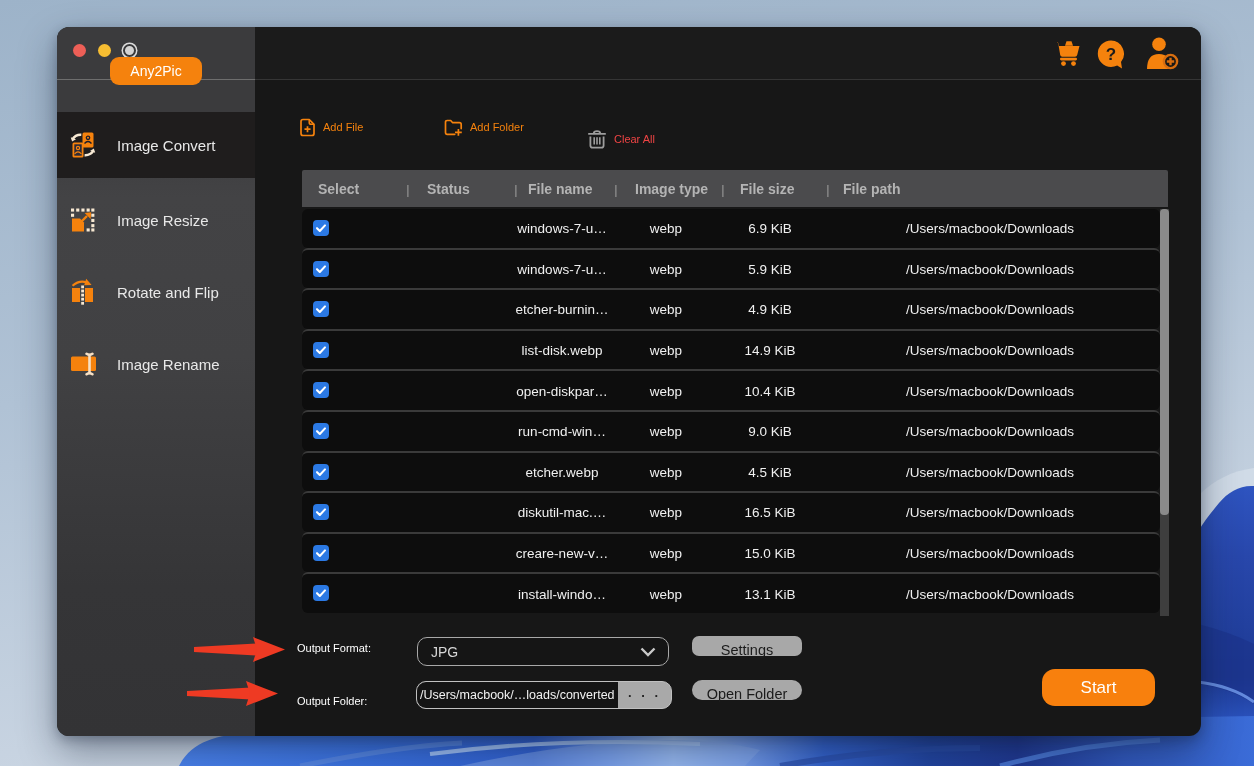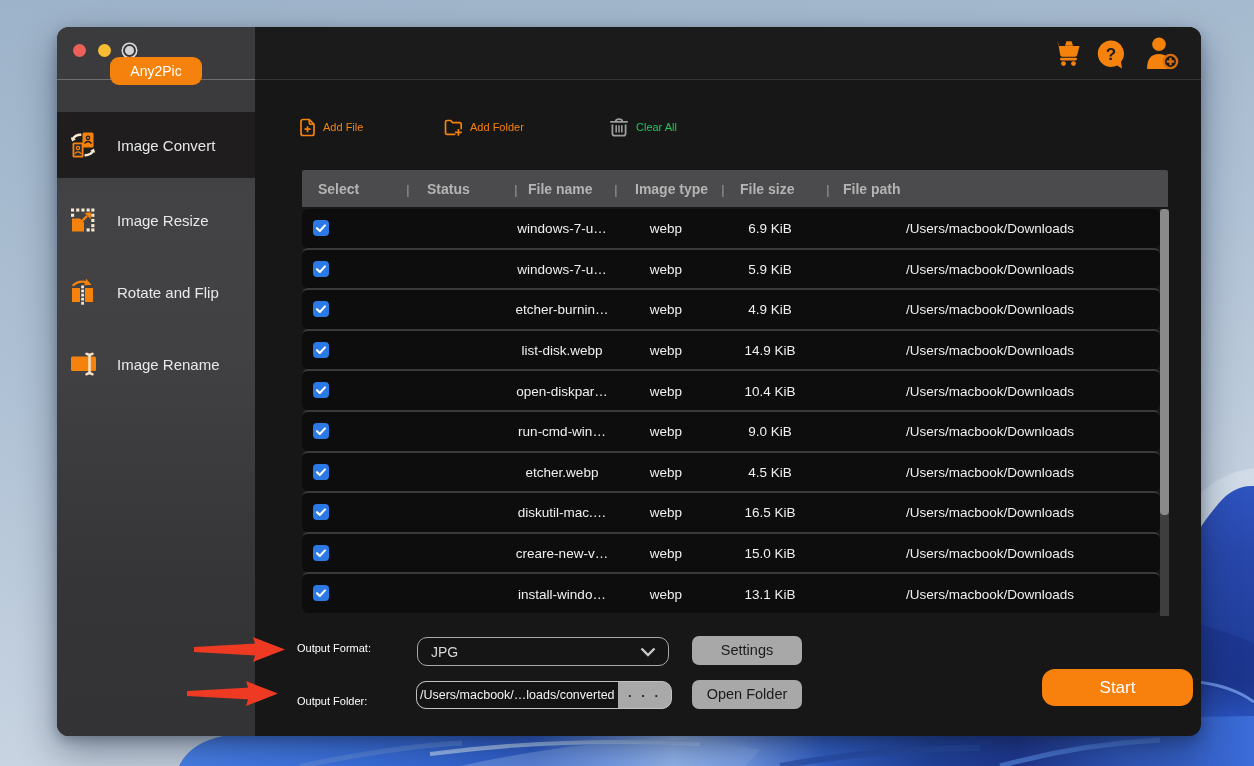--- a/index.html
+++ b/index.html
@@ -200,7 +200,7 @@
     </svg>
       <span>Add Folder</span>
     </div>
-  <div class="tbtn" style="left:552px;color:#22c55e;">
+  <div class="tbtn" style="left:530px;color:#ef4444;margin-top:12px;">
     <svg width="20" height="19" viewBox="0 0 20 19" style="flex:0 0 auto;">
       <path d="M1.2,3.8 H18.8" stroke="#9d9d9d" stroke-width="1.8"></path>
       <path d="M6.8,3.4 Q6.8,1.2 10,1.2 Q13.2,1.2 13.2,3.4" fill="none" stroke="#9d9d9d" stroke-width="1.8"></path>

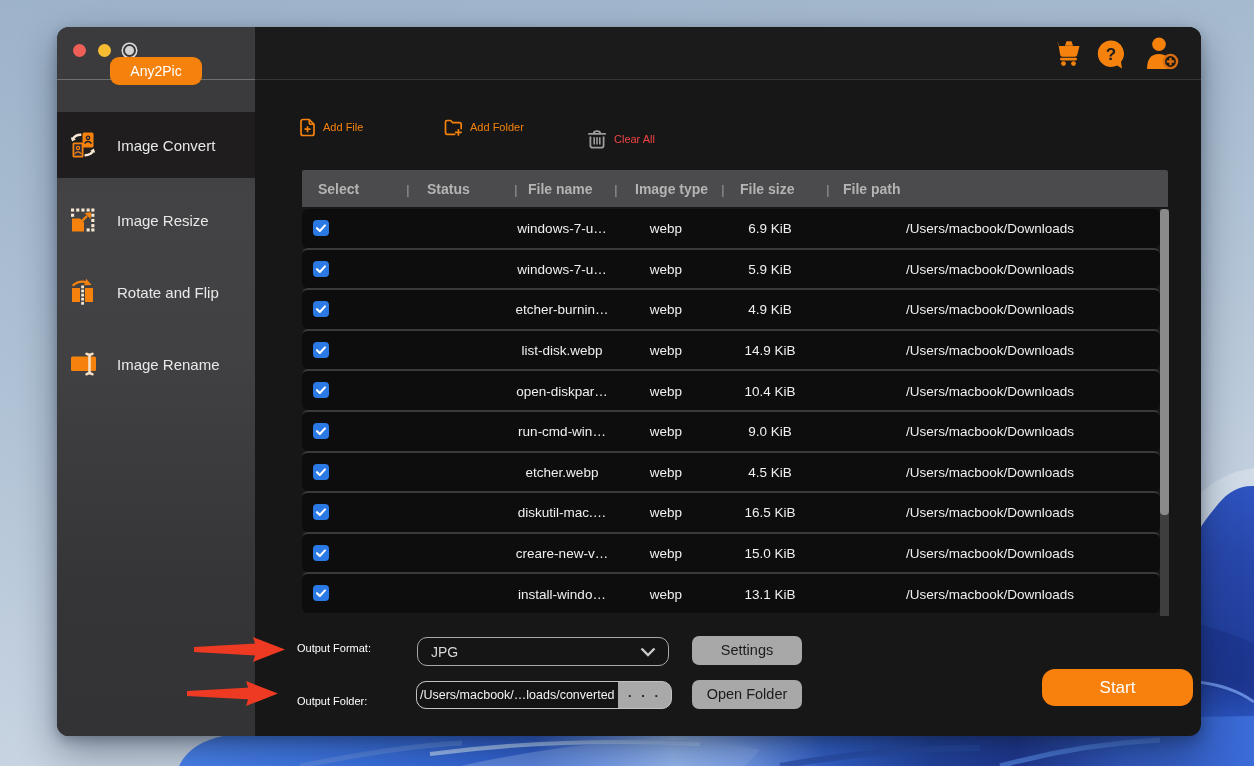--- a/index.html
+++ b/index.html
@@ -54,7 +54,7 @@
   #dd{position:absolute;left:360px;top:610px;width:250px;height:27px;border:1.3px solid #a8a8a8;
       border-radius:10px;background:#151515;}
   #dd .t{position:absolute;left:13px;top:50%;transform:translateY(-50%);color:#d6d6d6;font-size:14px;}
-  .gbtn{position:absolute;width:110px;height:29px;background:#a8a8a8;border-radius:7px;
+  .gbtn{position:absolute;width:110px;height:20px;background:#a8a8a8;border-radius:7px;
       color:#1b1b1b;font-size:14.5px;text-align:center;line-height:28px;}
   #fold{position:absolute;left:359px;top:654px;width:254px;height:26px;border:1px solid #c0c0c0;
       border-radius:10px;background:#a9a9a9;overflow:hidden;}

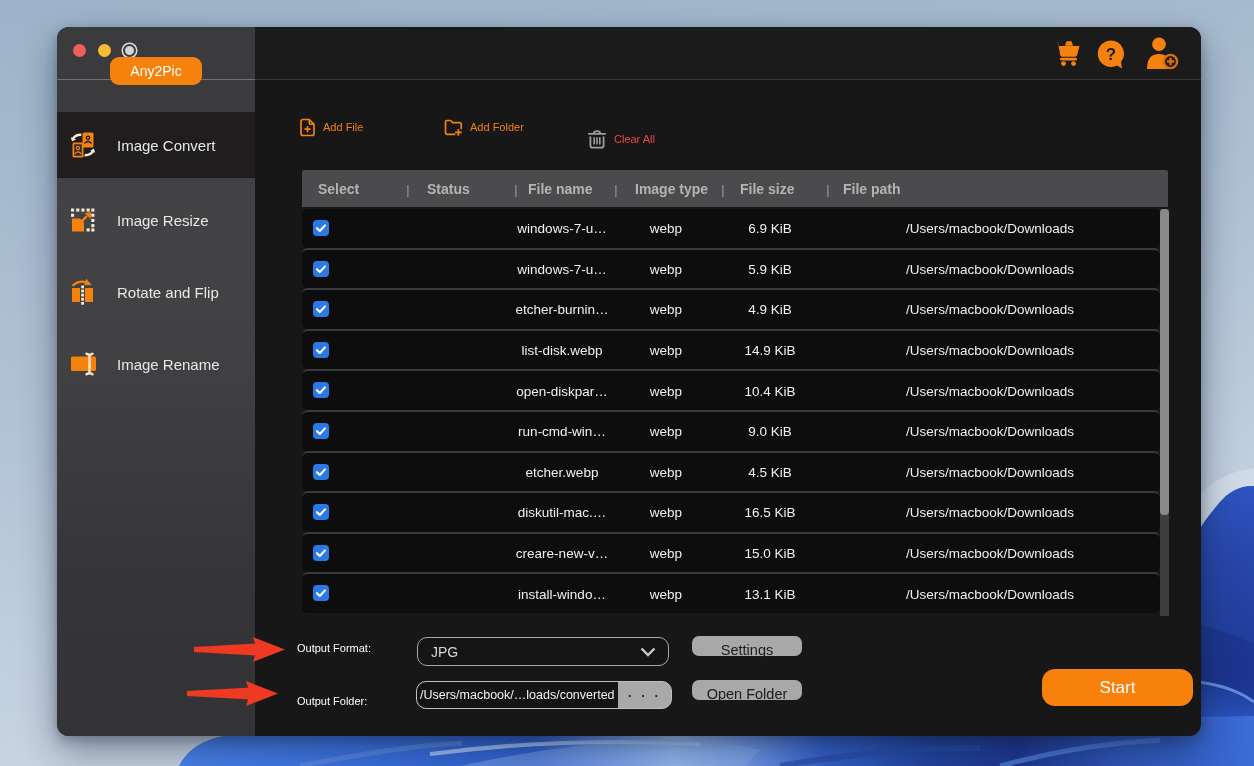--- a/index.html
+++ b/index.html
@@ -363,7 +363,7 @@
       <div class="inp">/Users/macbook/…loads/converted</div>
       <div class="dots">. . .</div>
     </div>
-  <div class="gbtn" style="left:635px;top:653px;">Open Folder</div>
+  <div class="gbtn" style="left:635px;top:653px;border-radius:11px;">Open Folder</div>
   <div id="start">Start</div>
 </div>
 

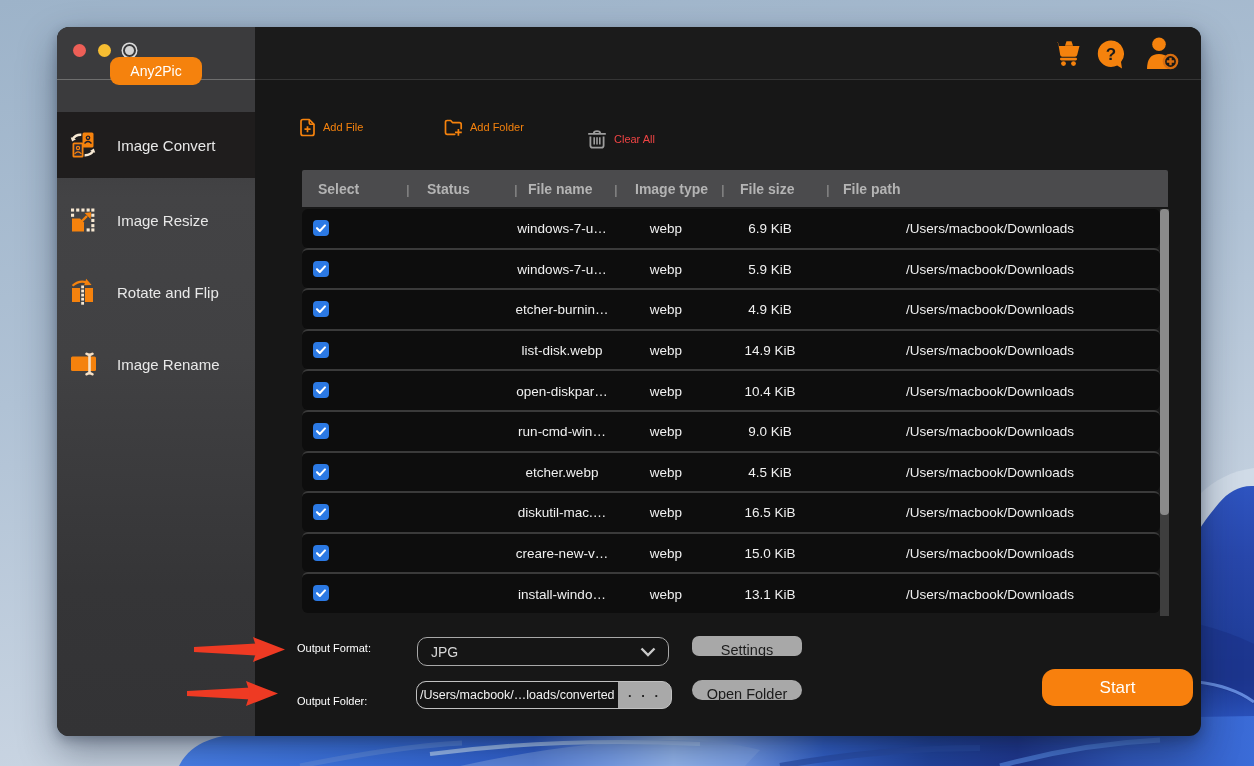--- a/index.html
+++ b/index.html
@@ -62,7 +62,7 @@
       color:#f2f2f2;font-size:12.5px;line-height:26px;padding-left:3px;white-space:nowrap;}
   #fold .dots{position:absolute;left:201px;top:0;width:53px;text-align:center;color:#222;
       font-size:13px;line-height:22px;font-weight:bold;letter-spacing:3px;}
-  #start{position:absolute;left:985px;top:642px;width:151px;height:37px;background:#f8800d;
+  #start{position:absolute;left:985px;top:642px;width:113px;height:37px;background:#f8800d;
       border-radius:13px;color:#fff;font-size:17px;text-align:center;line-height:37px;}
 </style>
 </head>

